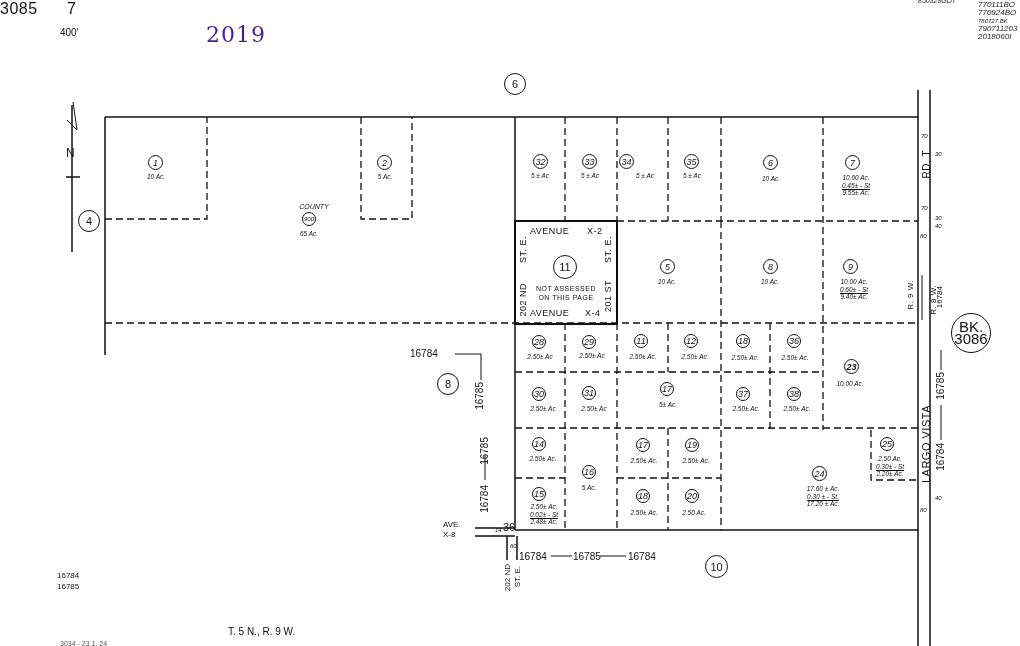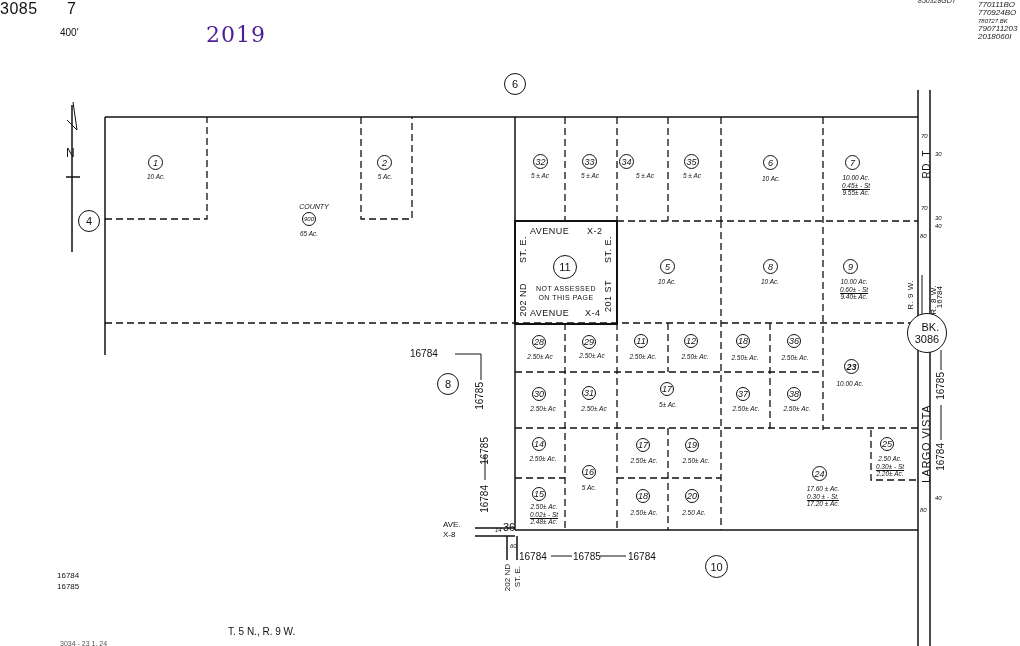--- a/index.html
+++ b/index.html
@@ -99,7 +99,7 @@
 <div class="circ big" style="left:78px;top:210px;width:22px;height:22px;">4</div>
 <div class="circ big" style="left:437px;top:373px;width:22px;height:22px;">8</div>
 <div class="circ big" style="left:705px;top:555px;width:23px;height:23px;">10</div>
-<div class="circ big" style="left:907px;top:313px;width:40px;height:40px;white-space:pre-line;text-align:right;line-height:12px;font-size:11px;">BK.
+<div class="circ big" style="left:951px;top:313px;width:40px;height:40px;white-space:pre-line;text-align:center;line-height:12px;font-size:15px;">BK.
 3086</div>
 
 <div class="txt" style="left:66px;top:146px;font-size:12px;">N</div>

